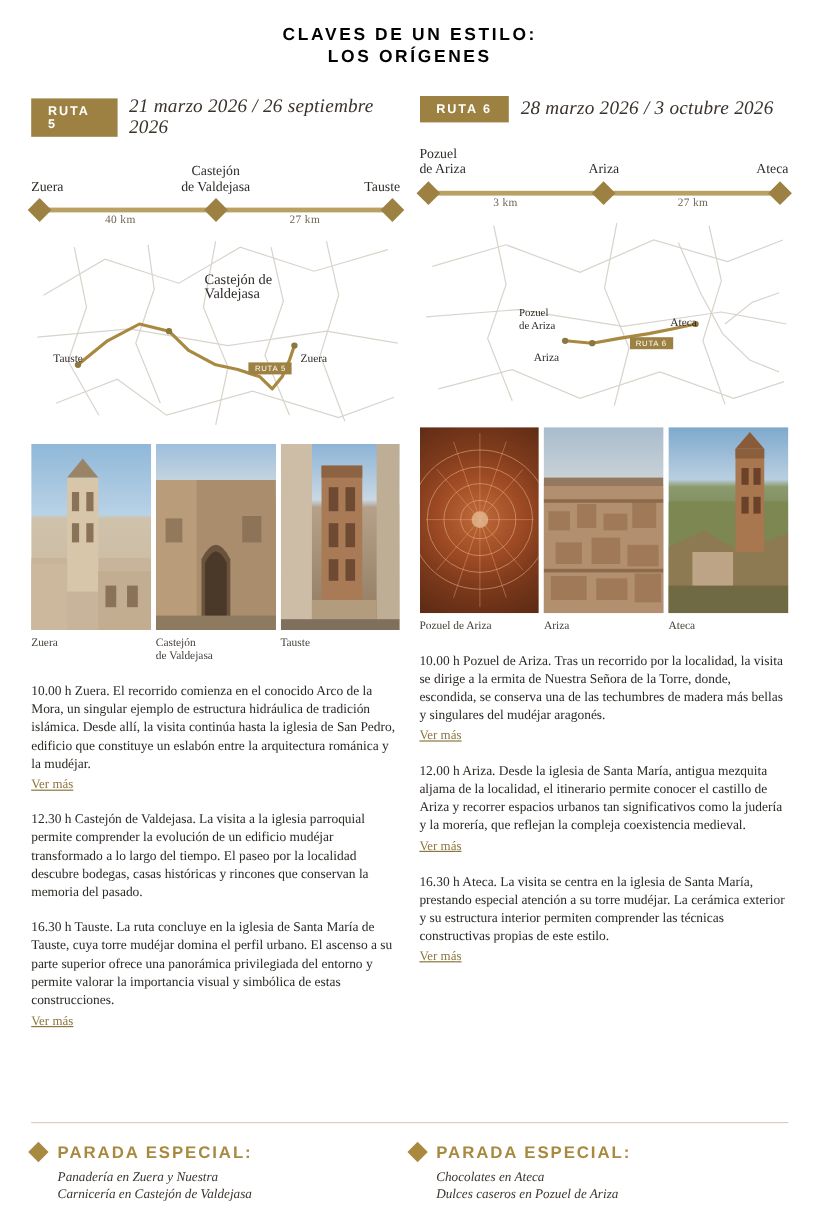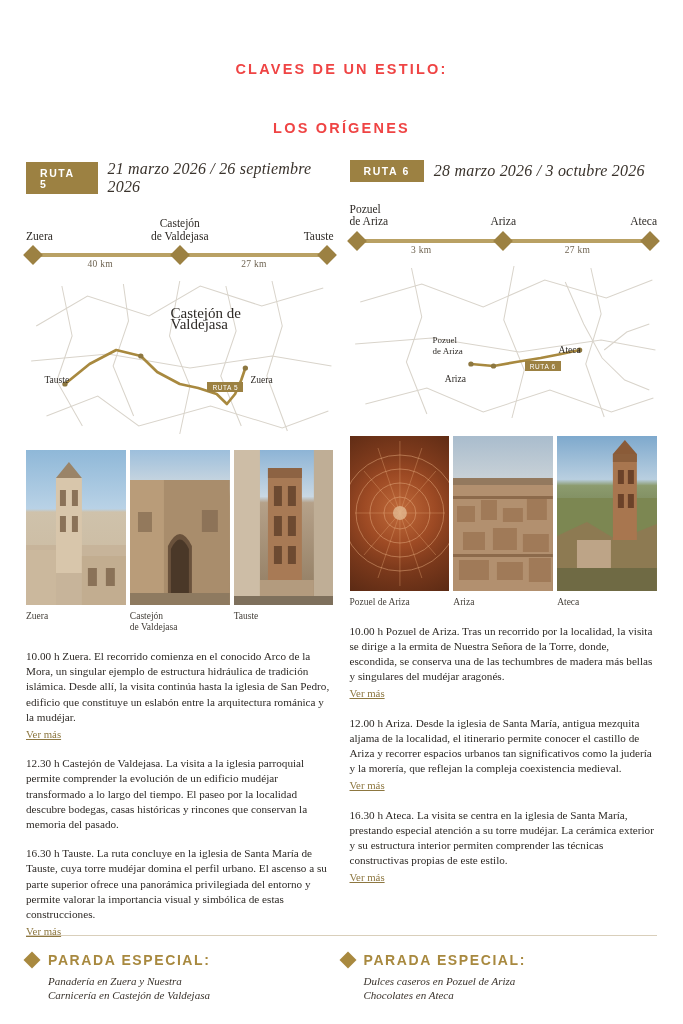--- a/index.html
+++ b/index.html
@@ -27,10 +27,9 @@
     font-family: "Liberation Sans", sans-serif;
     font-weight: bold;
     letter-spacing: 2.2px;
-    color: #ef4444;
+    color: #000000;
     font-size: 14.5px;
     line-height: 19px;
-    margin-top: 40px;
   }
 
   

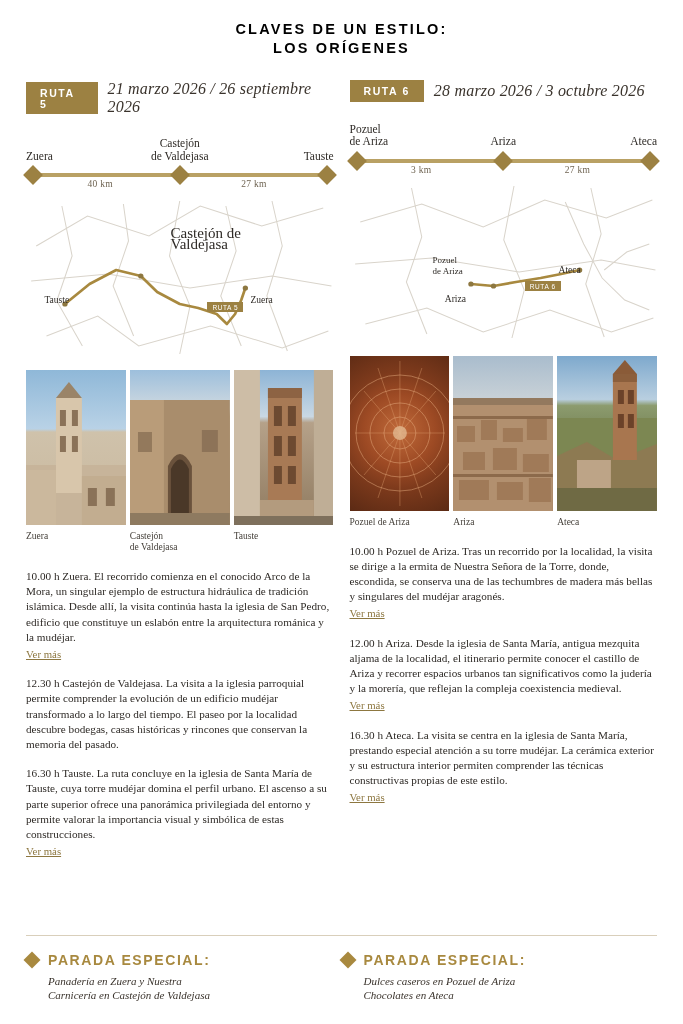--- a/index.html
+++ b/index.html
@@ -253,7 +253,7 @@
           <circle cx="112" cy="80" r="2.6" fill="#8d7740"></circle>
         </svg>
         <div class="map-tag" style="left:59%; top:66%;">RUTA 5</div>
-        <div style="position:absolute; left:47%; top:20%; font-size:15px; line-height:10.5px;">
+        <div style="position:absolute; left:47%; top:20%; font-size:12px; line-height:10.5px;">
           <div>Castejón de</div>
           <div>Valdejasa</div>
         </div>

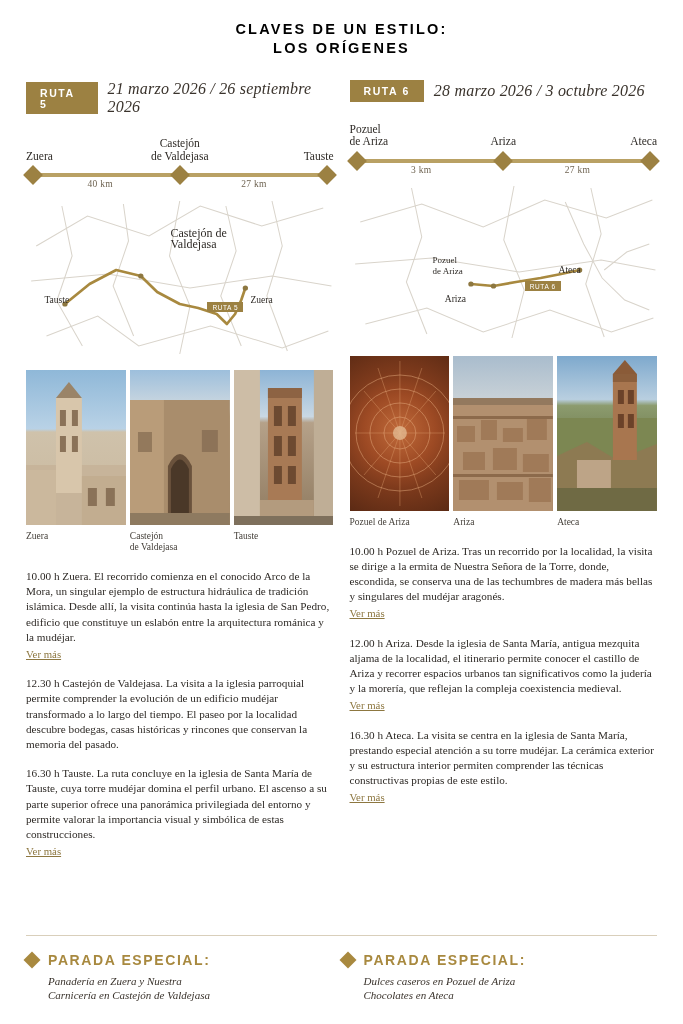--- a/index.html
+++ b/index.html
@@ -511,8 +511,8 @@
           <span>PARADA ESPECIAL:</span>
         </div>
         <div class="special-list">
+          <div>Chocolates en Ateca</div>
           <div>Dulces caseros en Pozuel de Ariza</div>
-          <div>Chocolates en Ateca</div>
         </div>
       </div>
     </div>

